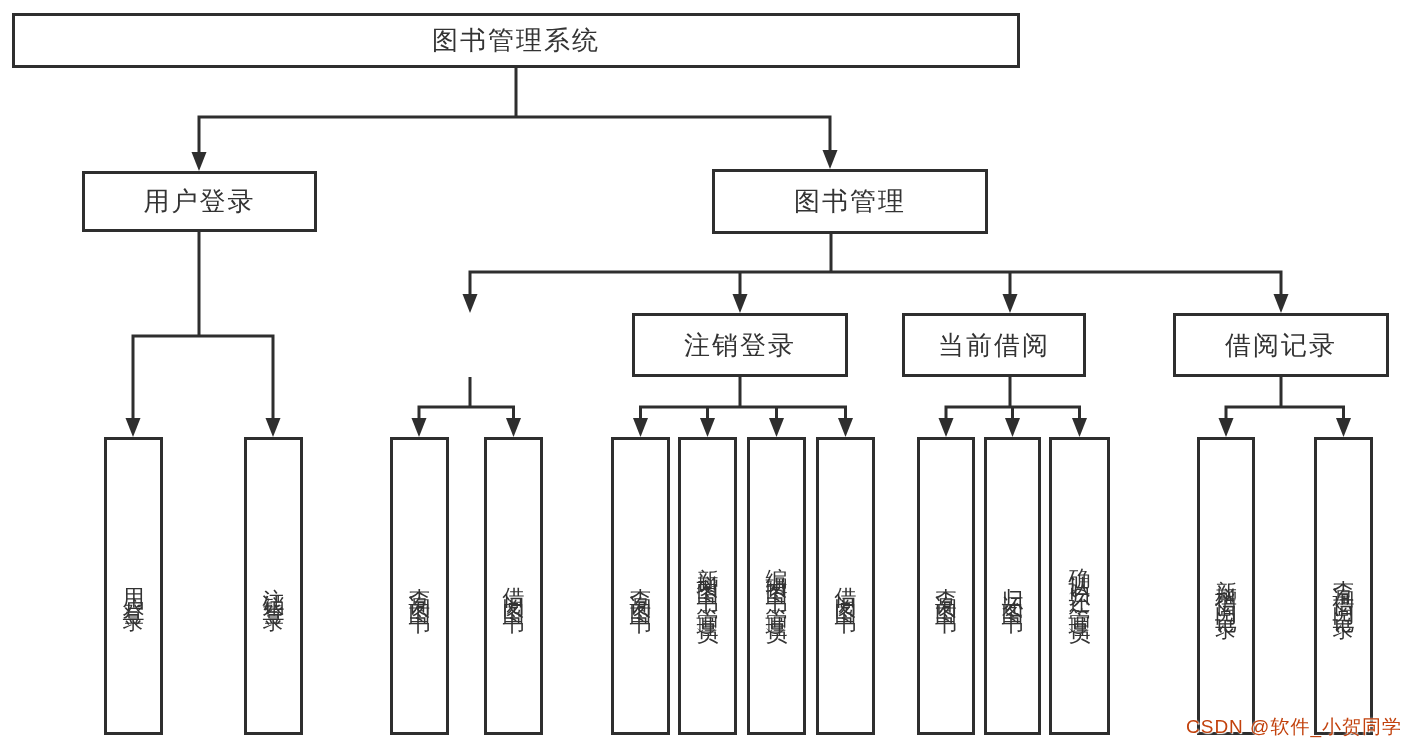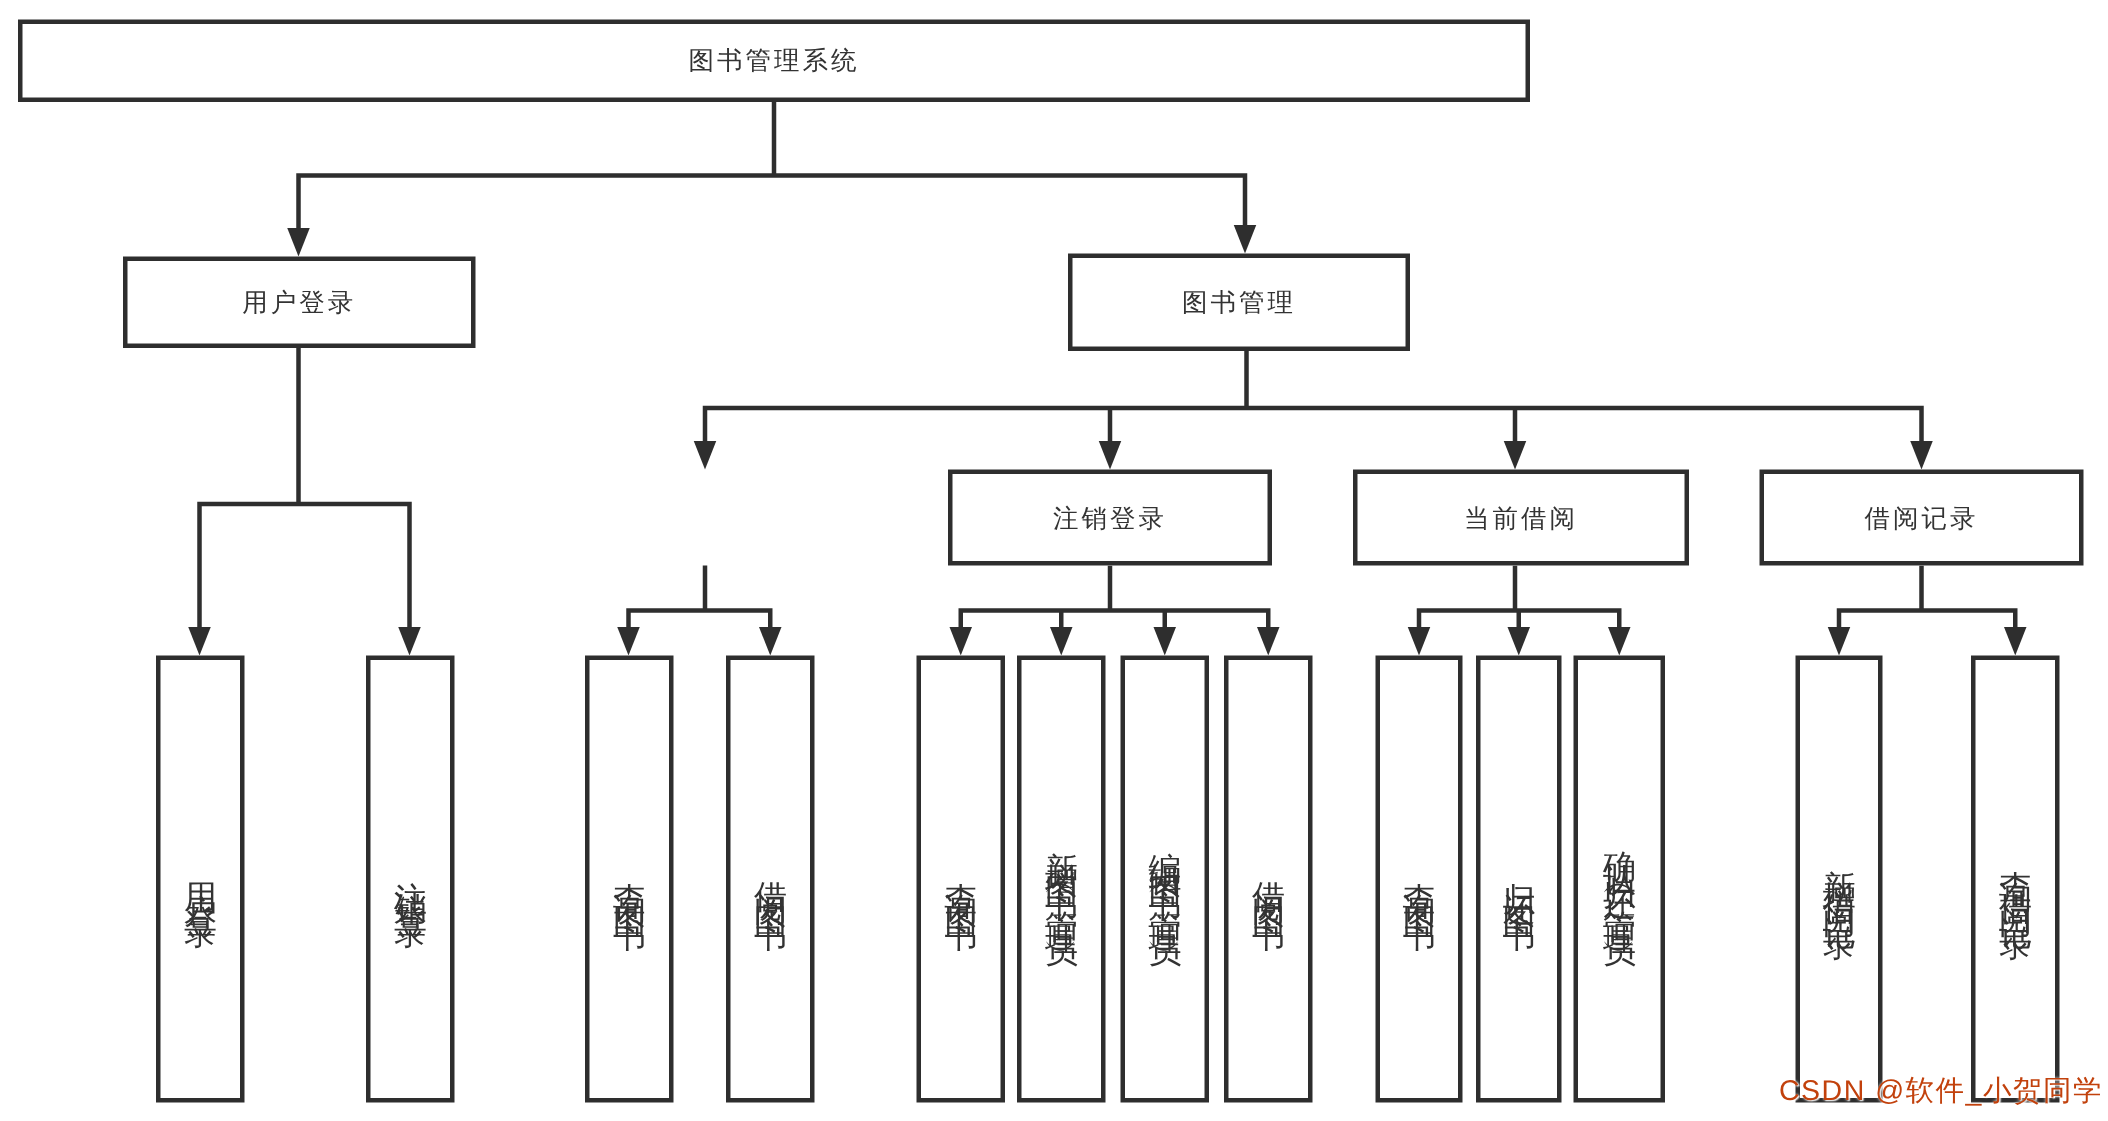--- a/index.html
+++ b/index.html
@@ -29,7 +29,7 @@
     z-index: 2;
   }
   .h-label {
-    font-size: 17px;
+    font-size: 26px;
     letter-spacing: 2px;
     white-space: nowrap;
   }

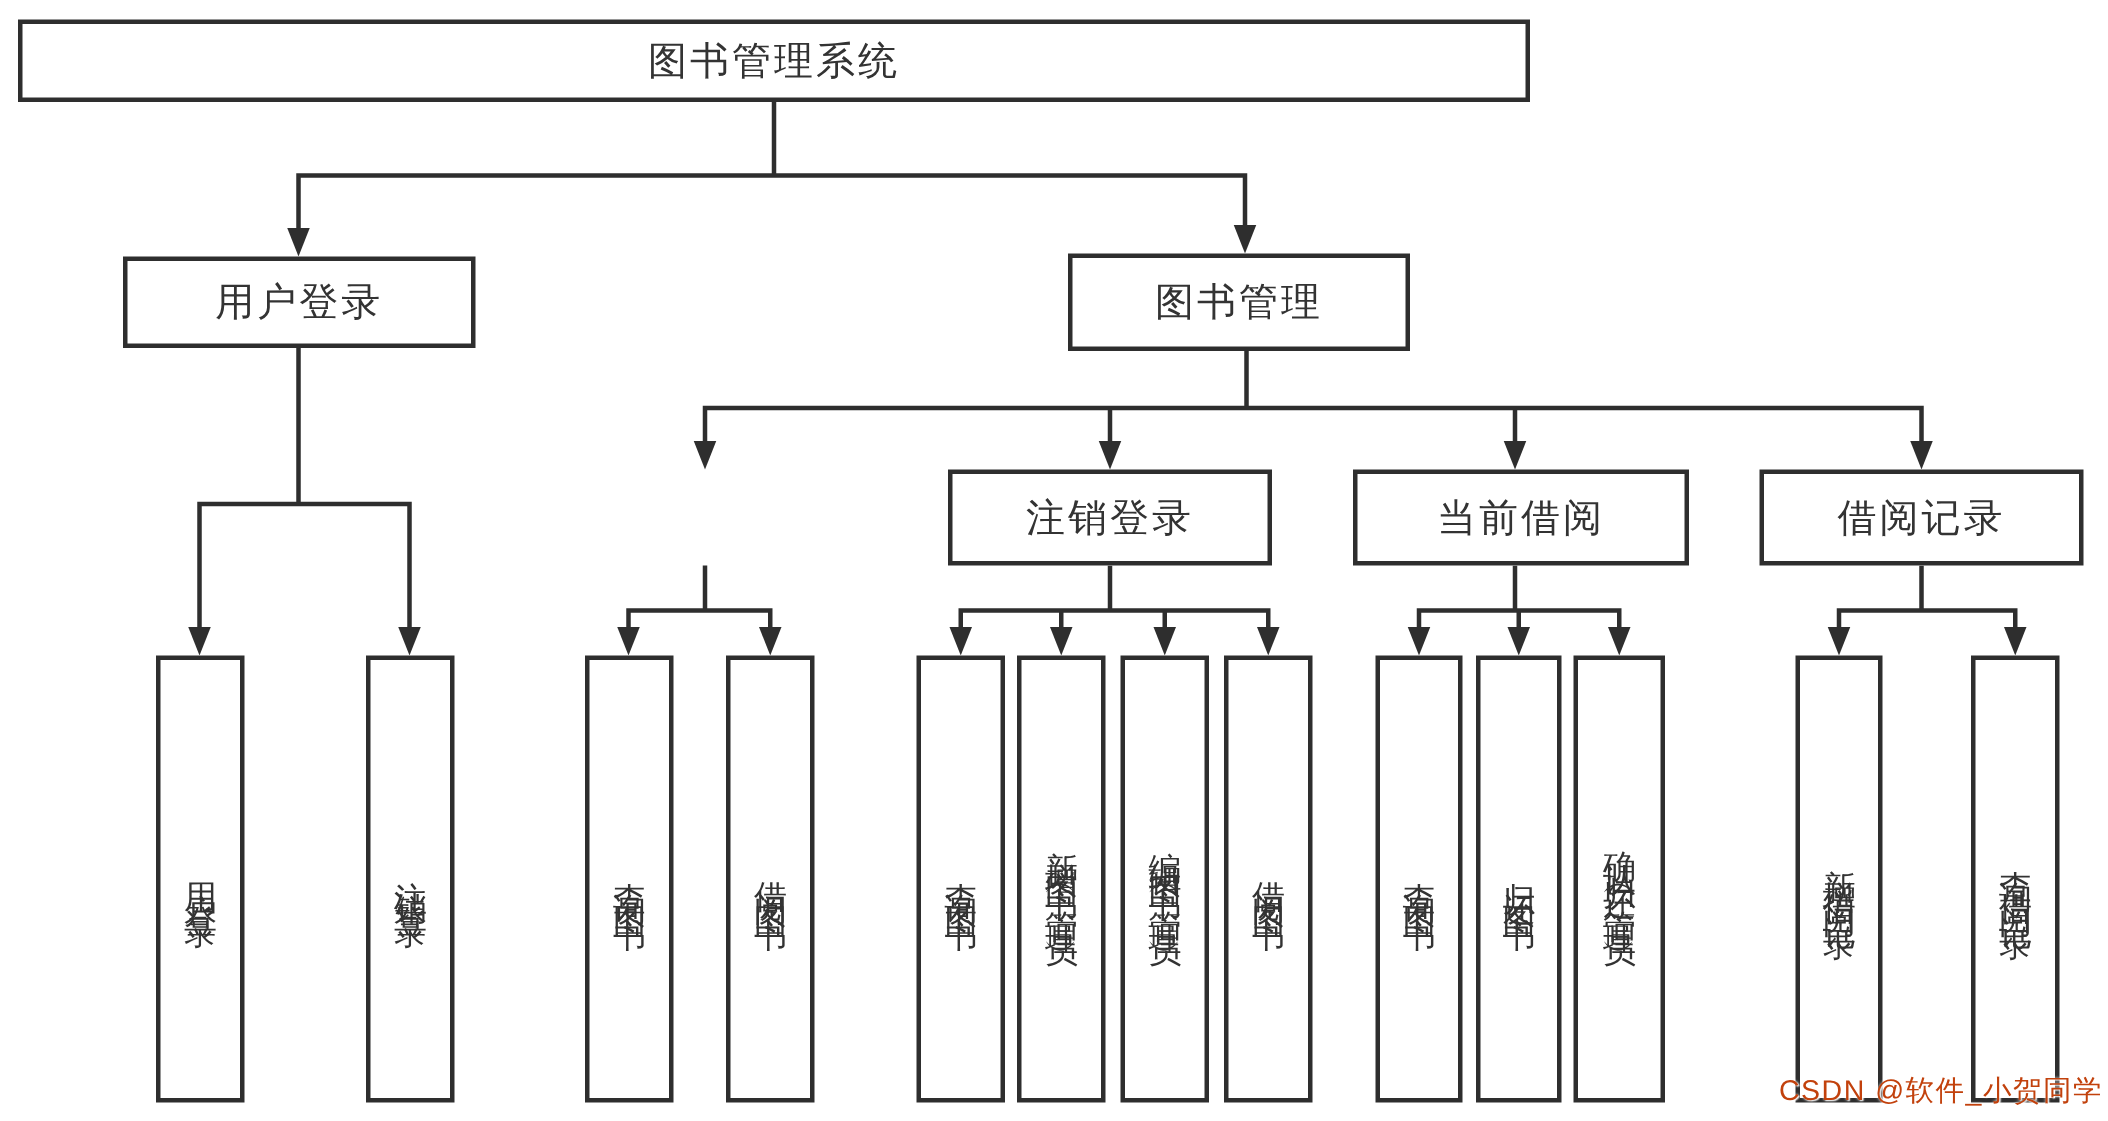--- a/index.html
+++ b/index.html
@@ -124,7 +124,7 @@
   <div class="node" style="left:82px; top:171px; width:235px; height:61px;">
     <span class="h-label">用户登录</span>
   </div>
-  <div class="node" style="left:712px; top:169px; width:228px; height:65px;">
+  <div class="node" style="left:712px; top:169px; width:276px; height:65px;">
     <span class="h-label">图书管理</span>
   </div>
 

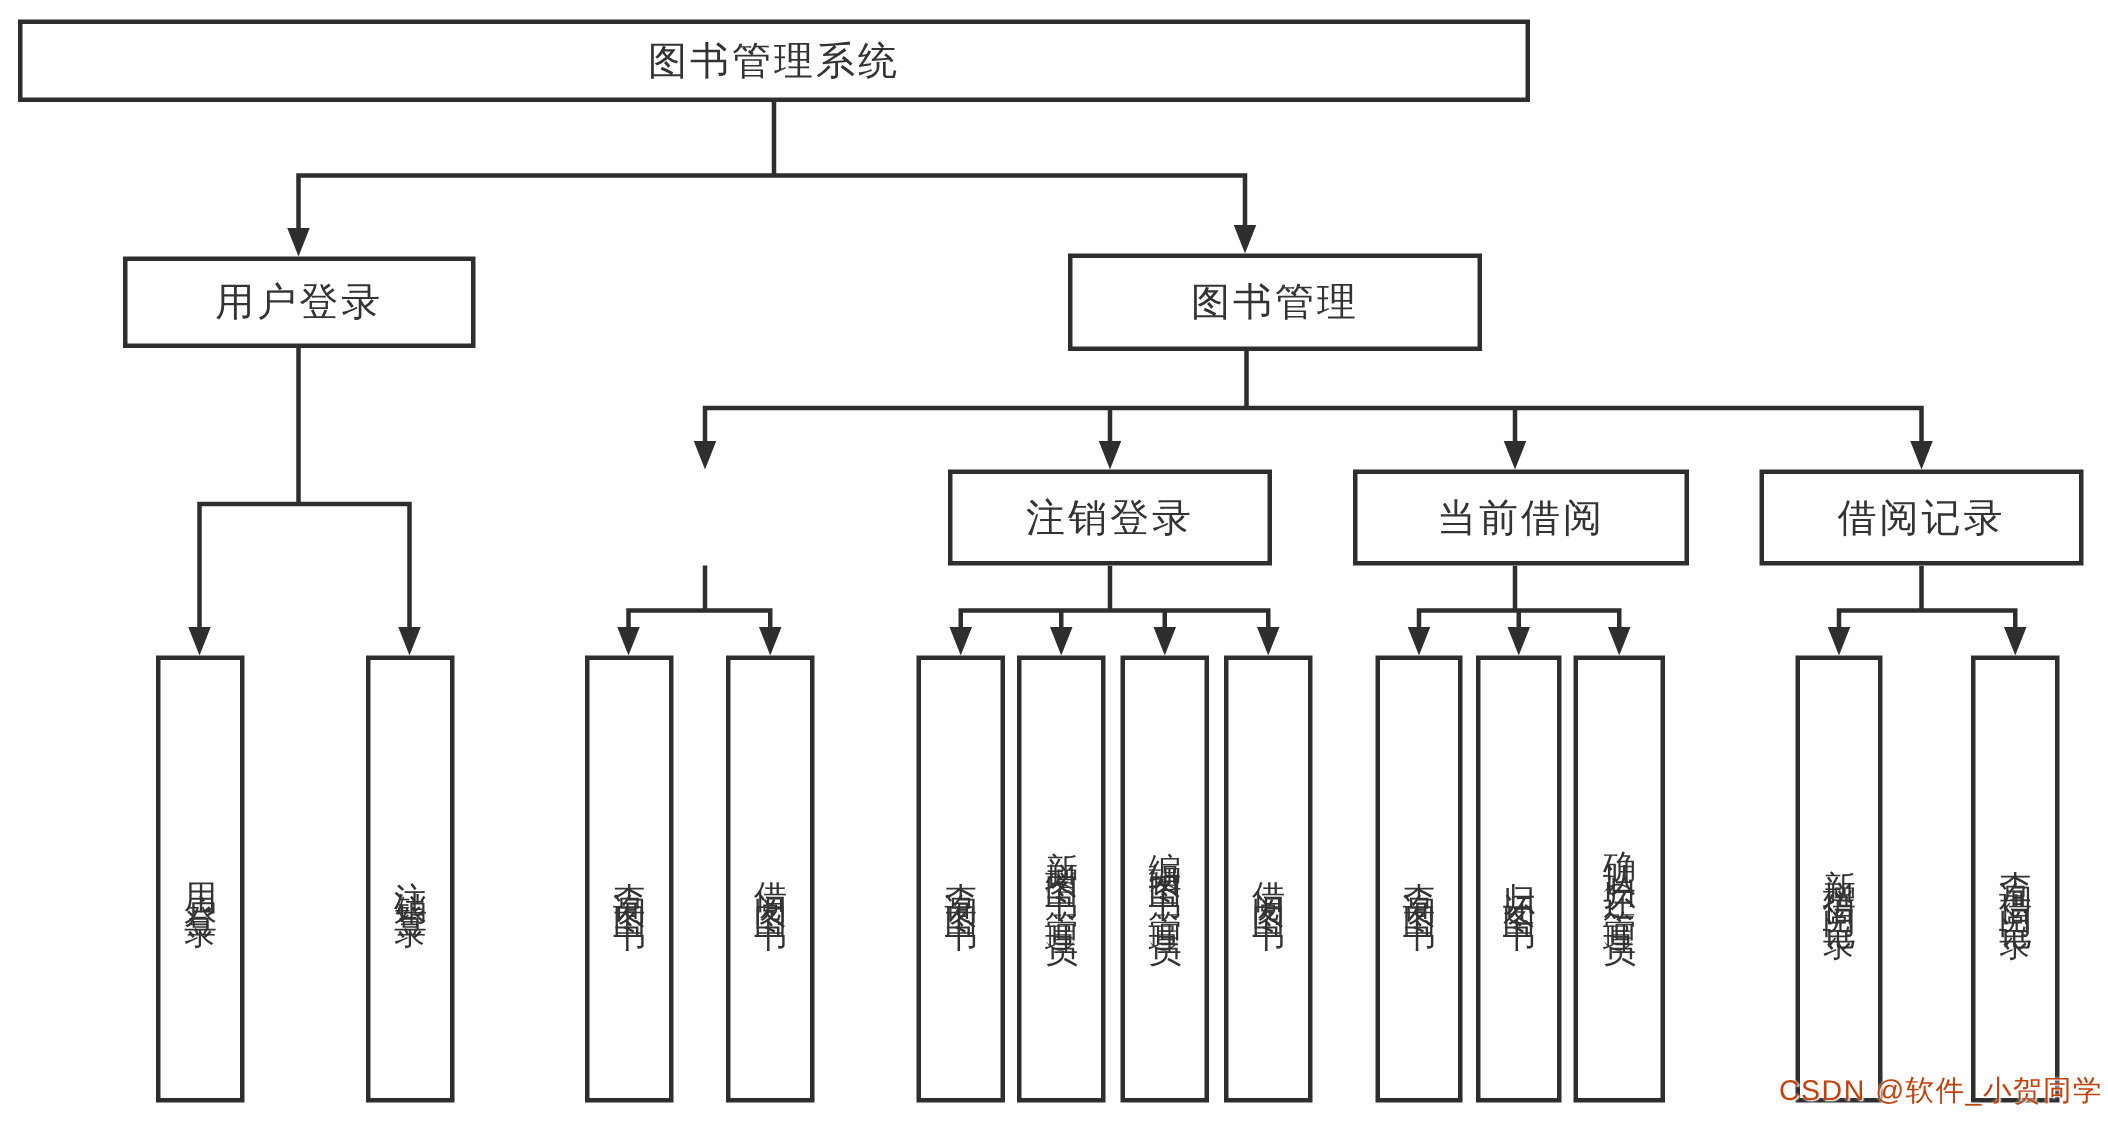--- a/index.html
+++ b/index.html
@@ -131,7 +131,7 @@
   <div class="node" style="left:632px; top:313px; width:216px; height:64px;">
     <span class="h-label">注销登录</span>
   </div>
-  <div class="node" style="left:902px; top:313px; width:224px; height:64px;">
+  <div class="node" style="left:902px; top:313px; width:184px; height:64px;">
     <span class="h-label">当前借阅</span>
   </div>
   <div class="node" style="left:1173px; top:313px; width:216px; height:64px;">

